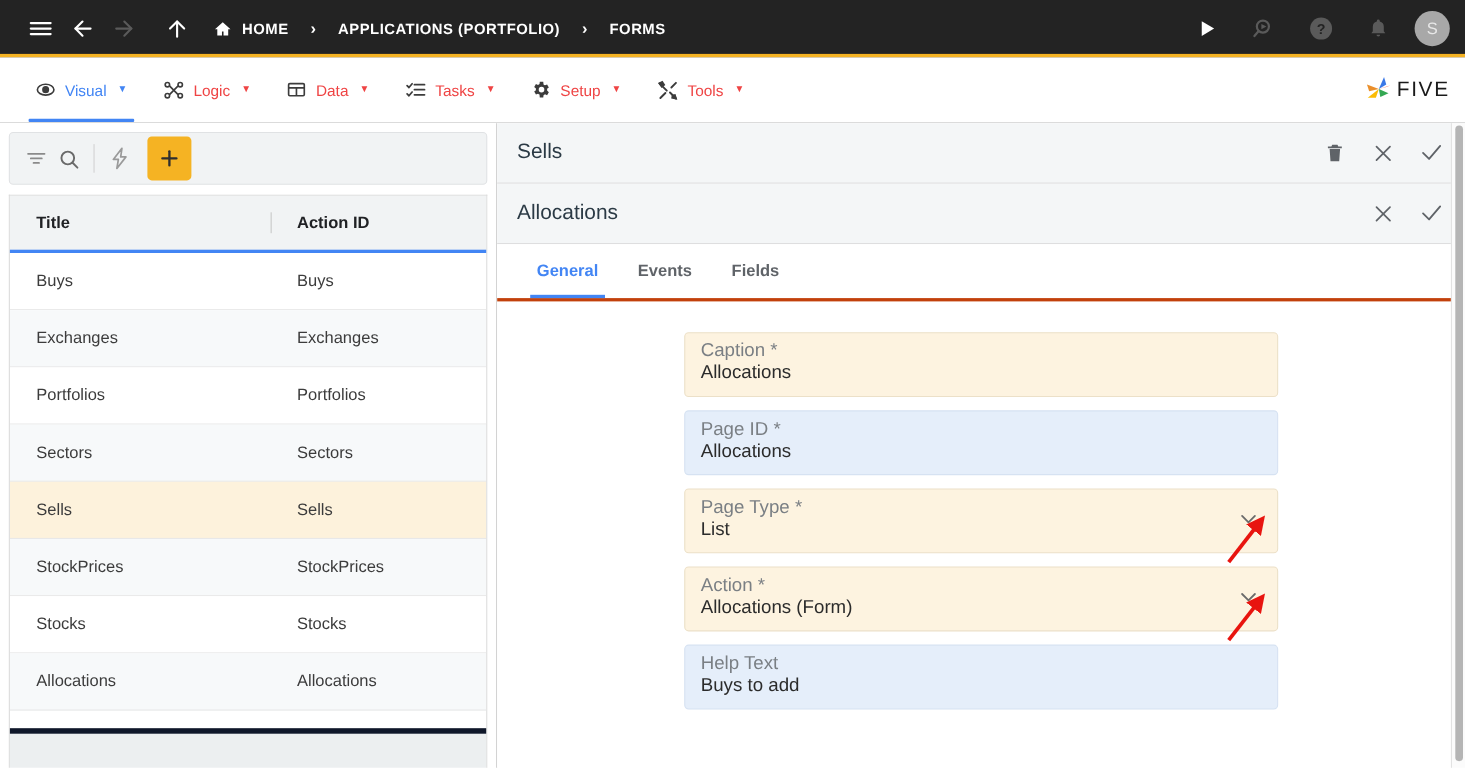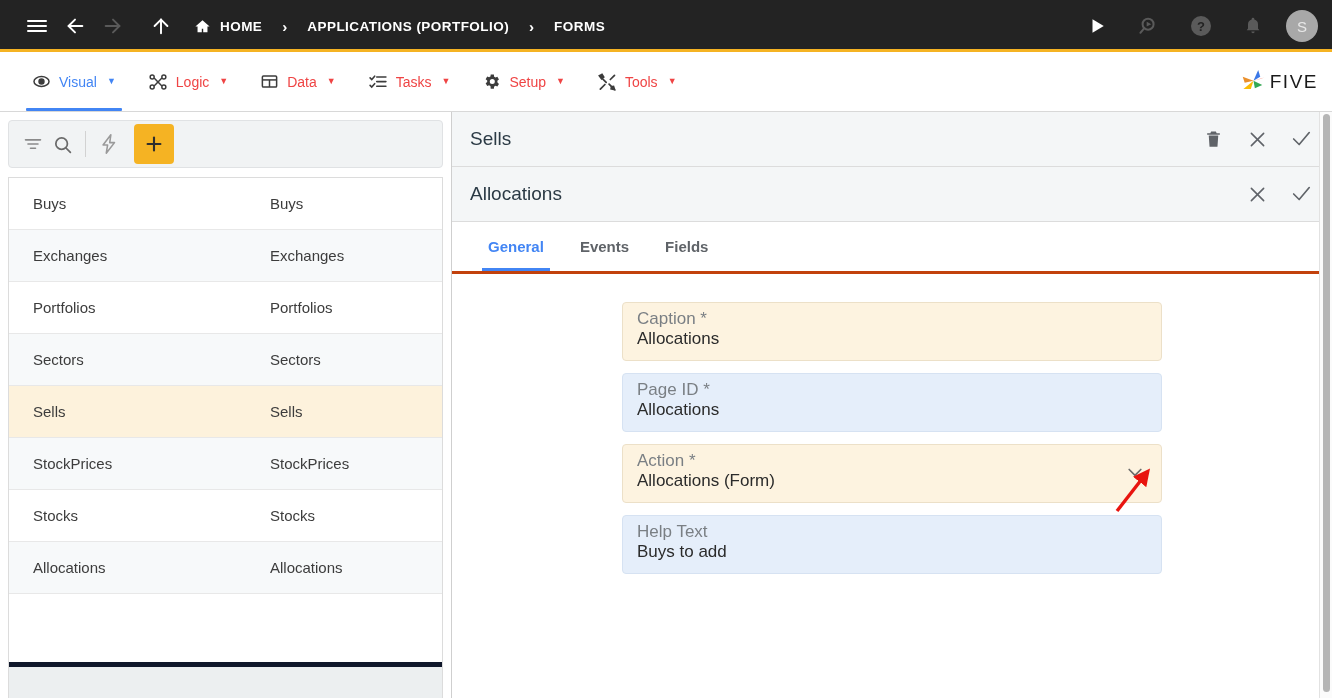--- a/index.html
+++ b/index.html
@@ -414,6 +414,10 @@
     </div>
 
     <div class="grid">
+      <div class="grid-head">
+        <div class="gh-cell c1">Title</div>
+        <div class="gh-cell c2">Action ID</div>
+      </div>
       <div class="grid-body" id="grid-body">
           <div class="grow">
             <div class="gc c1">Buys</div>

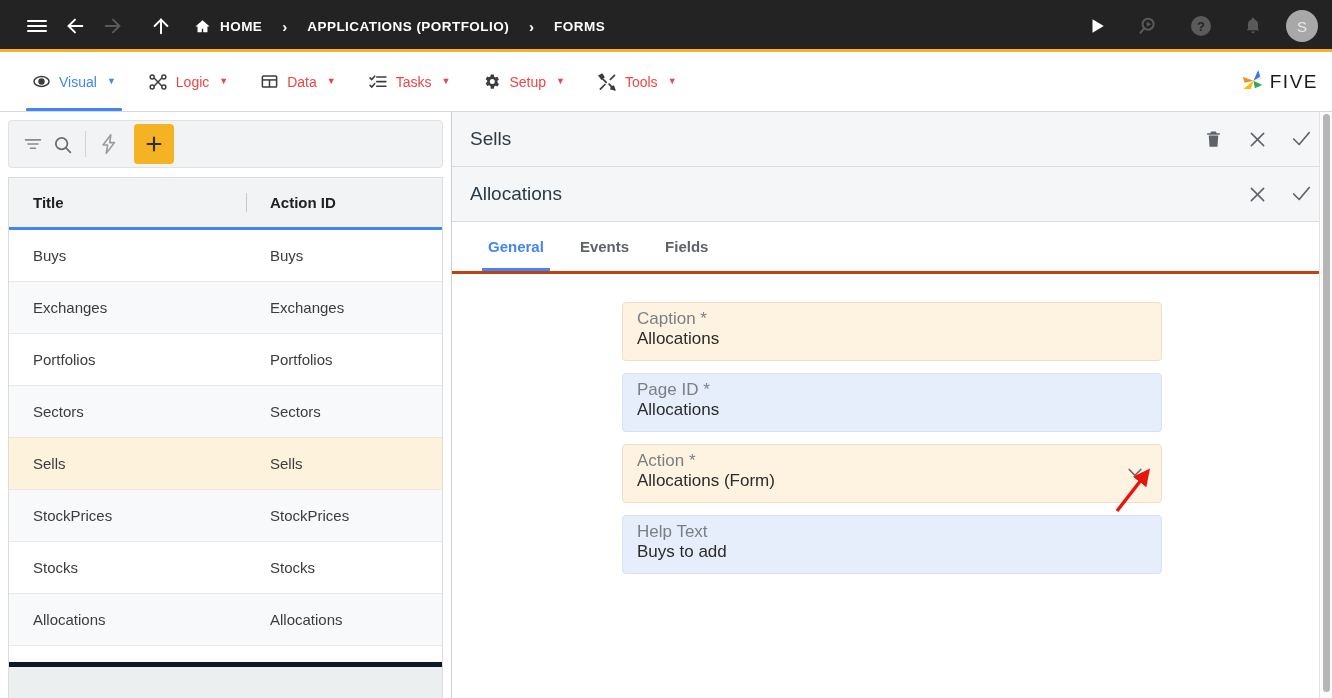--- a/index.html
+++ b/index.html
@@ -521,6 +521,21 @@
           <div class="f-value">Allocations</div>
         </div>
         <div class="field cream">
+          <div class="f-label">Page Type *</div>
+          <div class="f-value">List</div>
+          <span class="chev"><svg width="20" height="20" viewBox="0 0 24 24" fill="none" stroke="currentColor" stroke-width="2" stroke-linecap="round" stroke-linejoin="round">
+              <polyline points="5,9 12,16 19,9"></polyline>
+            </svg></span>
+          <svg class="arrow-svg" width="60" height="62" viewBox="0 0 60 62" style="right:-4px; top:10px;">
+            <defs>
+              <marker id="ah" markerWidth="5" markerHeight="5" refX="2.6" refY="2.5" orient="auto">
+                <polygon points="0,0 5,2.5 0,5" fill="#e8140f"></polygon>
+              </marker>
+            </defs>
+            <line x1="12" y1="56" x2="40" y2="20" stroke="#e8140f" stroke-width="3.4" marker-end="url(#ah)"></line>
+          </svg>
+        </div>
+        <div class="field cream">
           <div class="f-label">Action *</div>
           <div class="f-value">Allocations (Form)</div>
           <span class="chev"><svg width="20" height="20" viewBox="0 0 24 24" fill="none" stroke="currentColor" stroke-width="2" stroke-linecap="round" stroke-linejoin="round">

